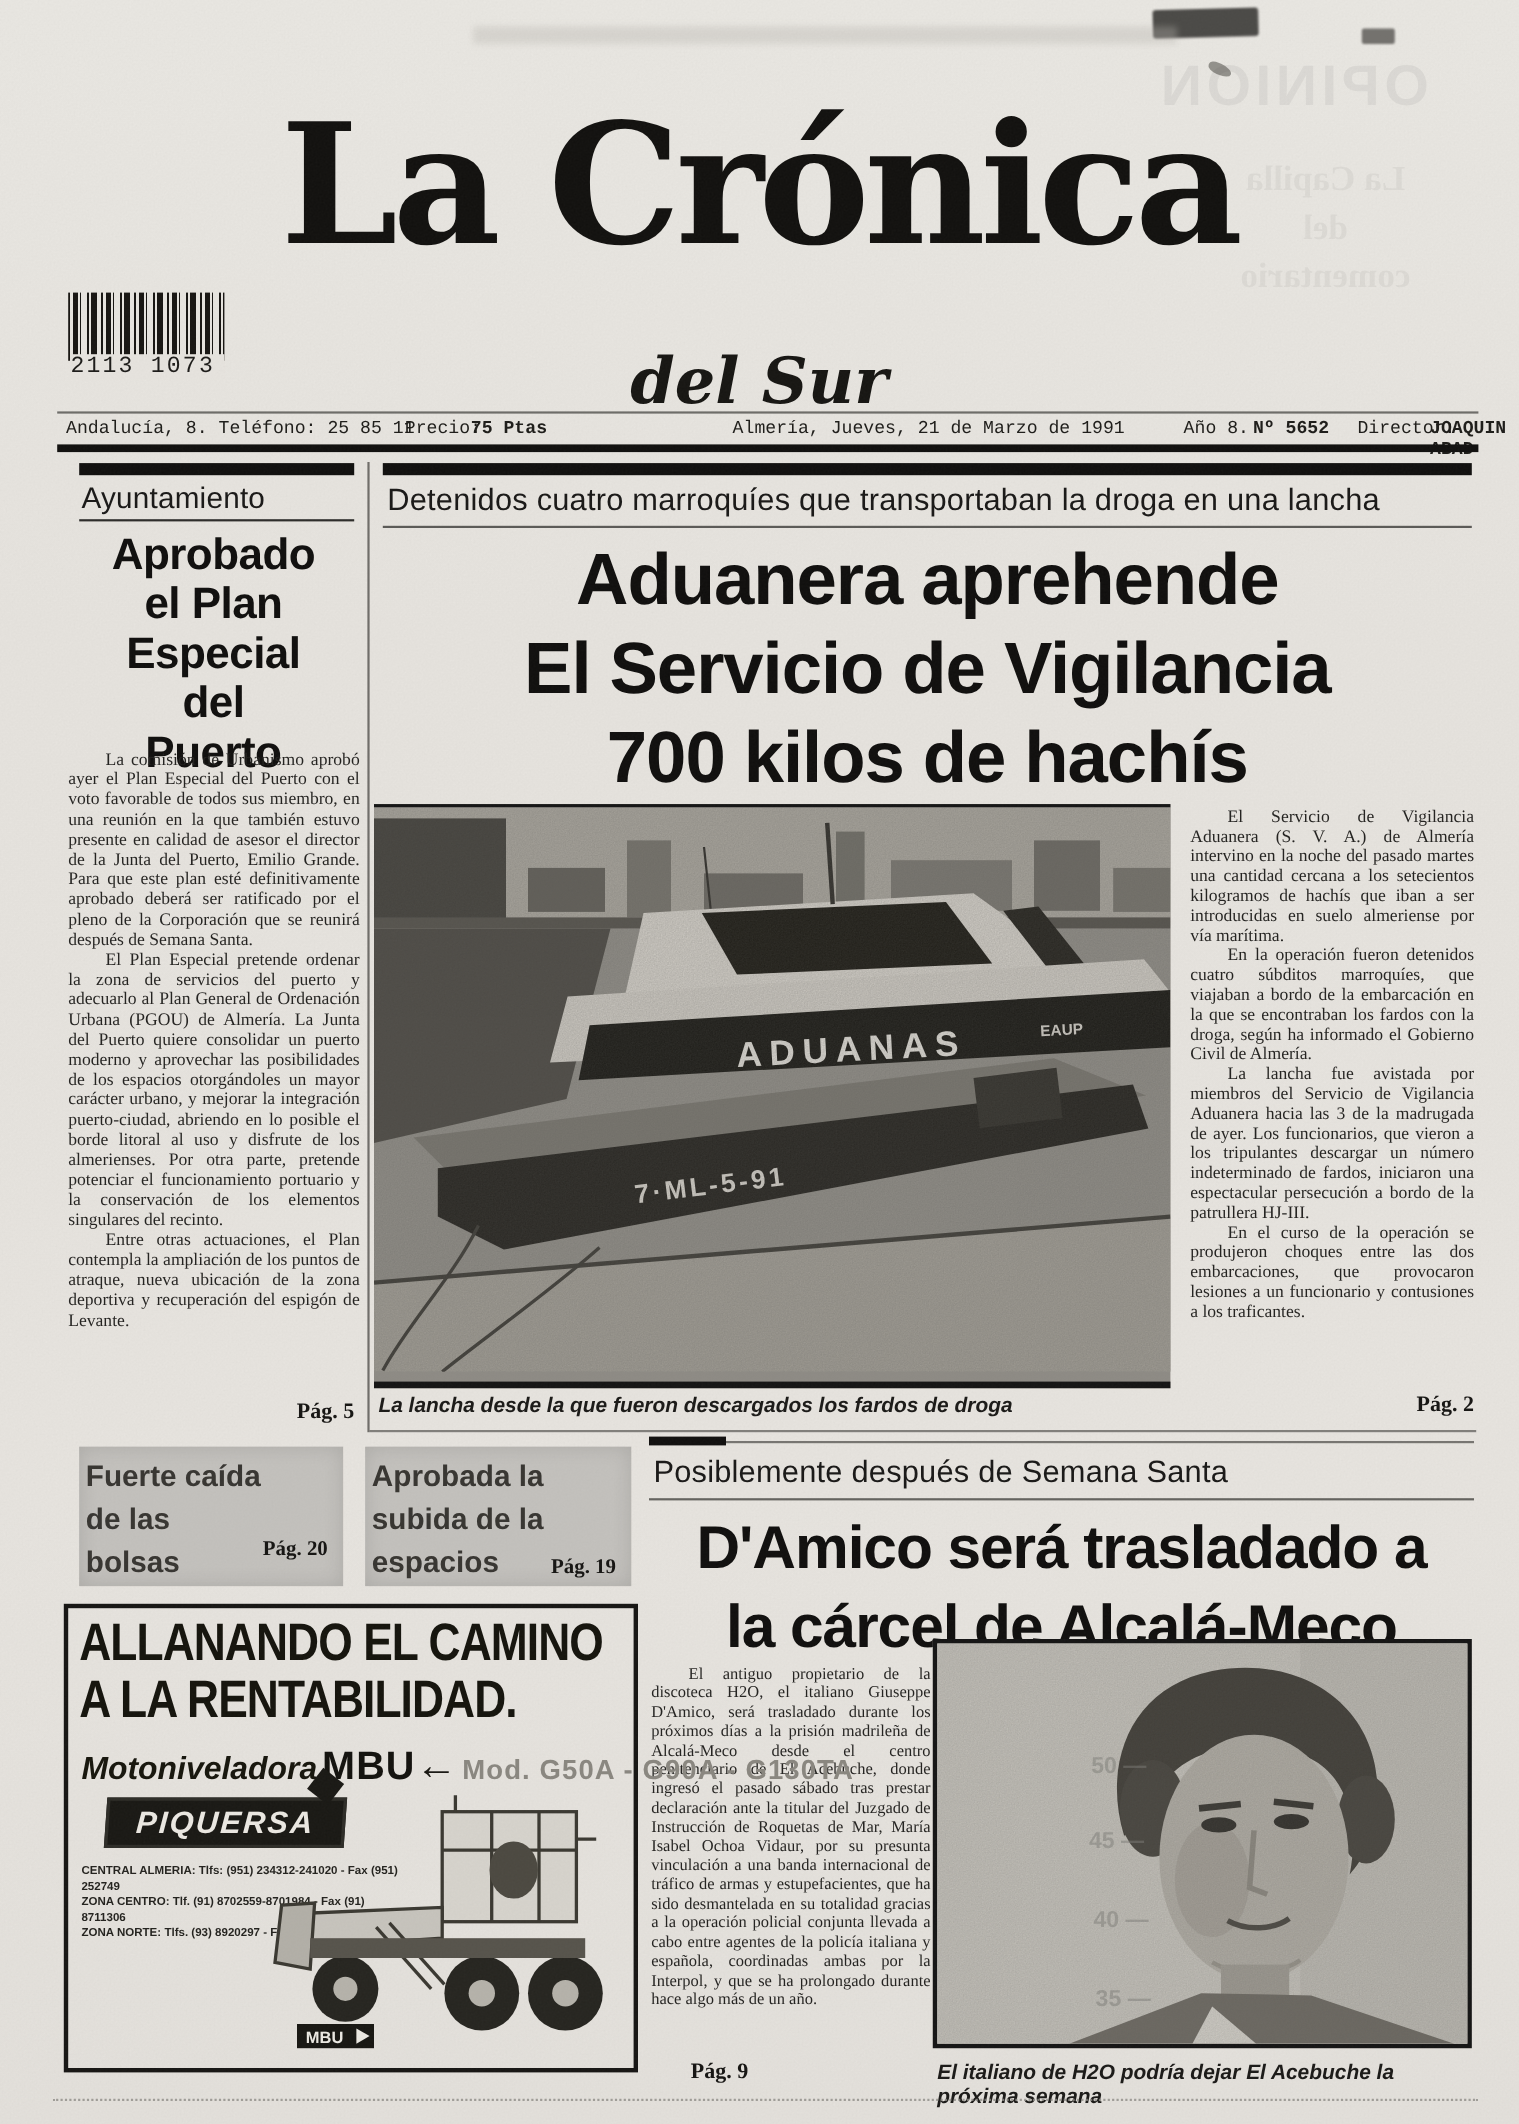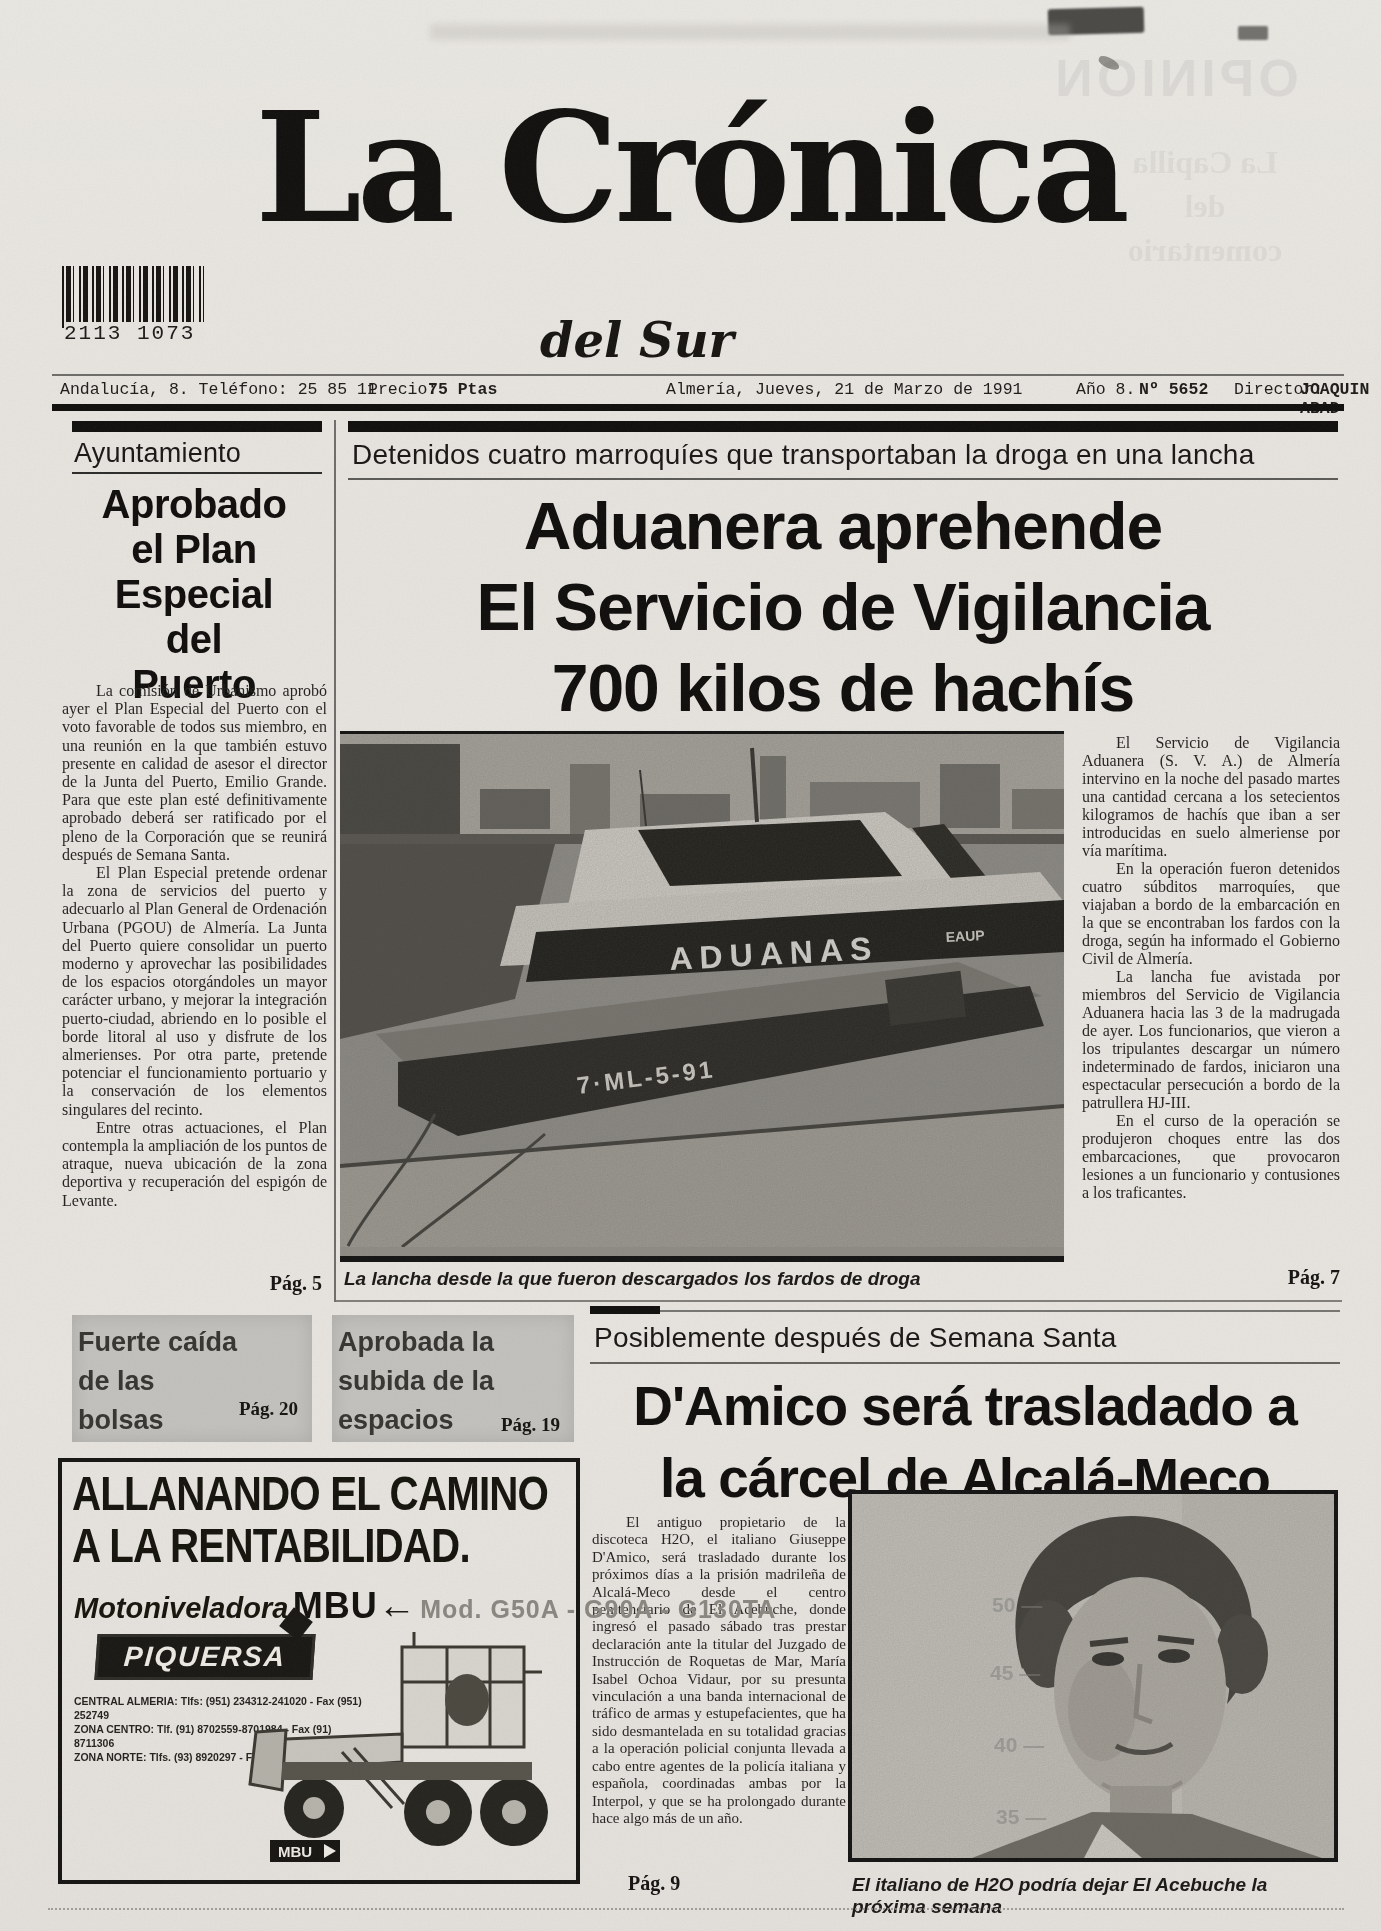--- a/index.html
+++ b/index.html
@@ -49,7 +49,7 @@
   </div>
 
   <div class="abs" style="left:140px;top:88px;width:1100px;text-align:center;font-family:'DejaVu Serif',serif;font-weight:bold;font-size:152px;line-height:160px;color:#0e0d0b;letter-spacing:-5px;">La Crónica</div>
-  <div class="abs" style="left:540px;top:312px;width:300px;font-family:'DejaVu Serif',serif;font-style:italic;font-weight:bold;font-size:48px;color:#13120f;">del Sur</div>
+  <div class="abs" style="left:540px;top:312px;width:300px;text-align:center;font-family:'DejaVu Serif',serif;font-style:italic;font-weight:bold;font-size:58px;color:#13120f;">del Sur</div>
 
   <div class="abs rule" style="left:52px;top:374px;width:1292px;height:2px;opacity:.65;"></div>
   <div class="abs" style="left:56px;top:380px;width:1290px;height:22px;font-size:16.5px;color:#1a1916;font-family:Liberation Mono, monospace;">

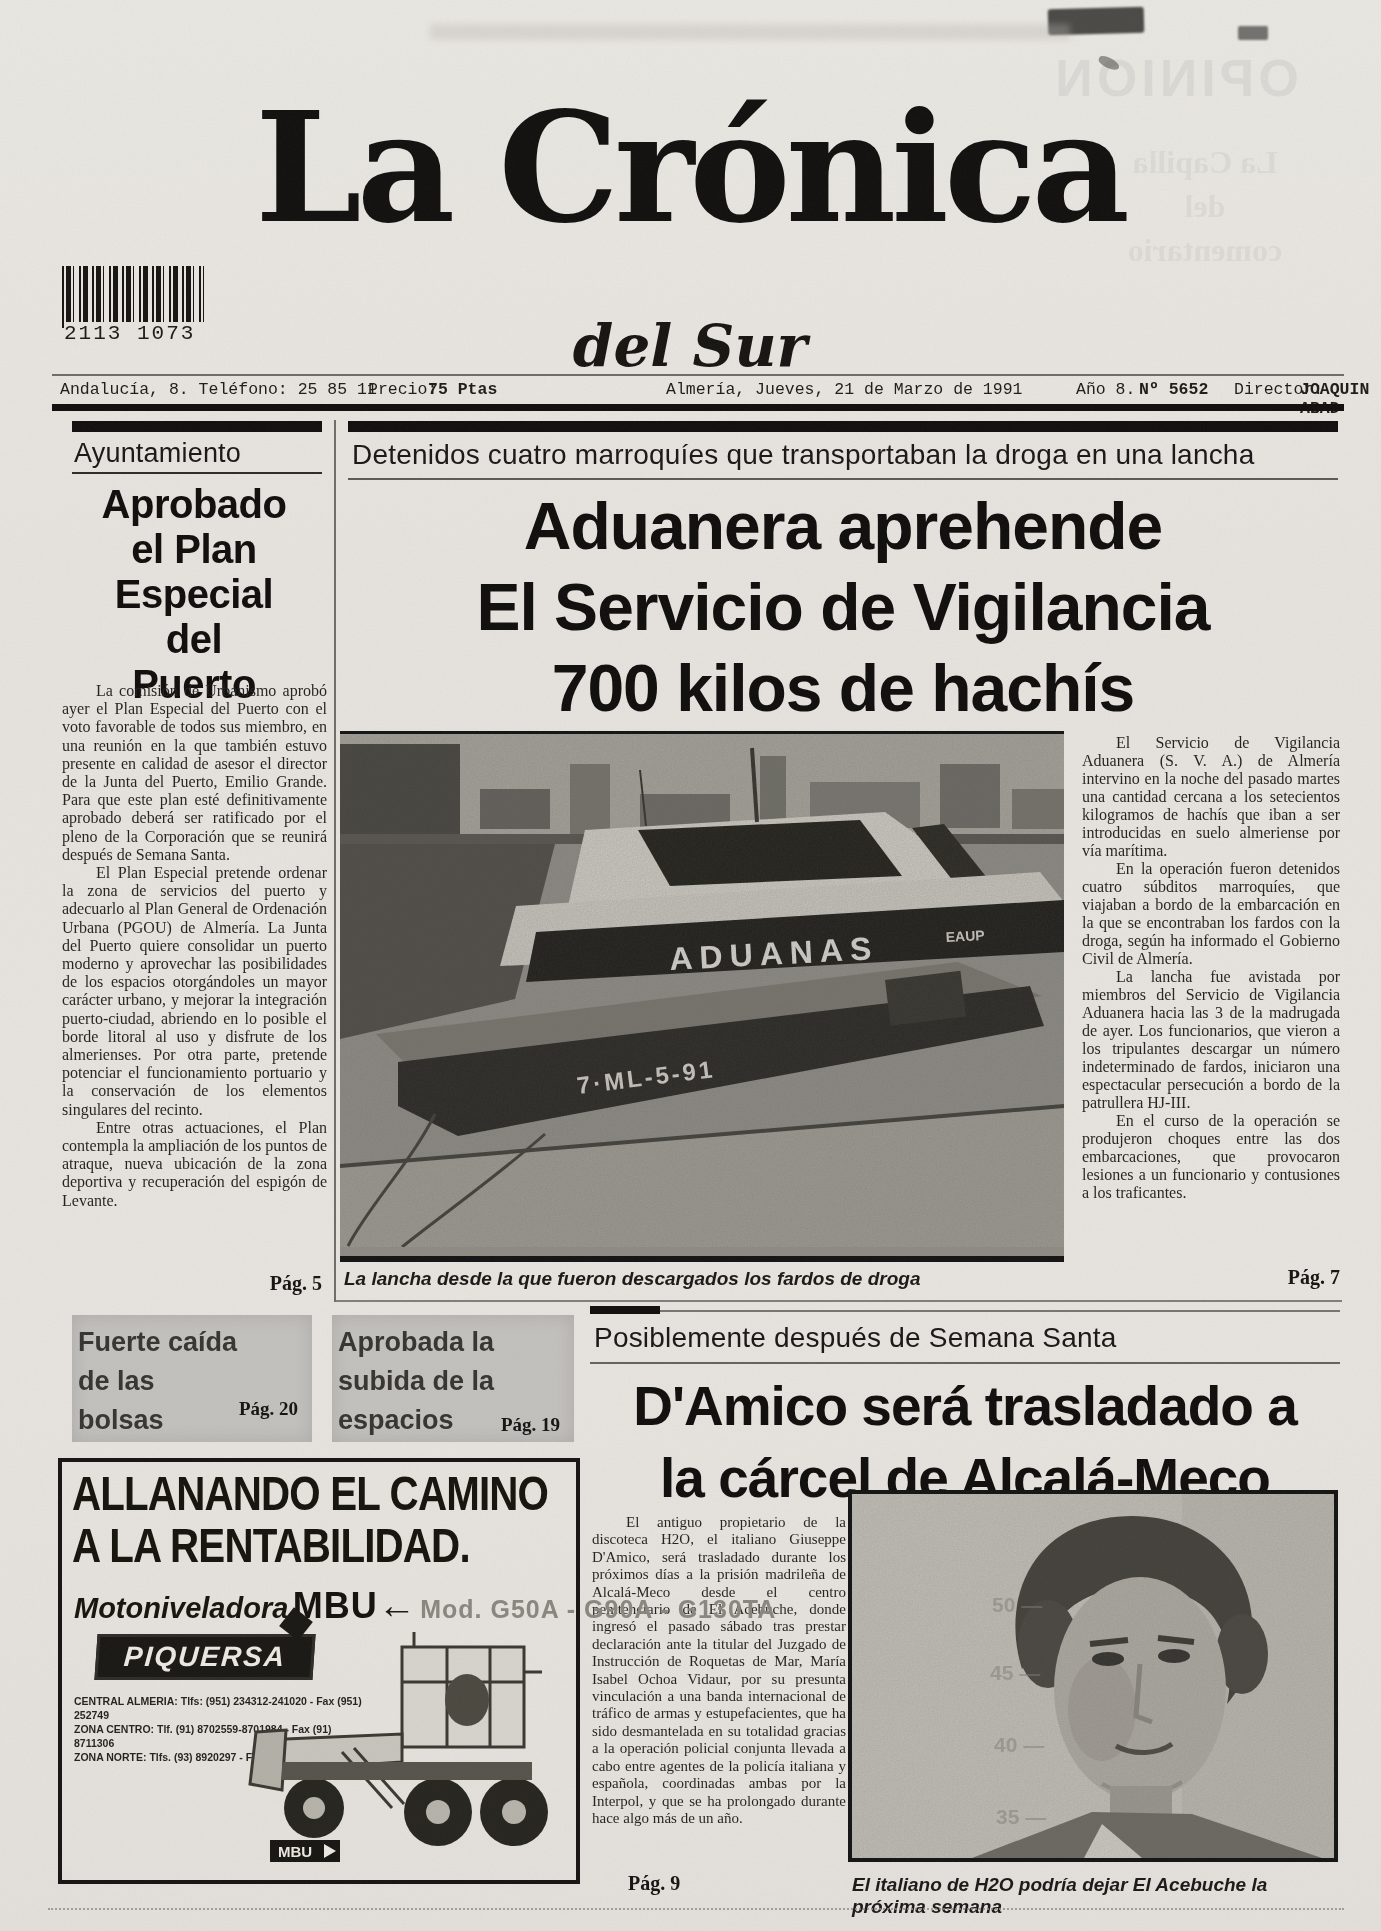--- a/index.html
+++ b/index.html
@@ -148,7 +148,7 @@
     <p>La lancha fue avistada por miembros del Servicio de Vigilancia Aduanera hacia las 3 de la madrugada de ayer. Los funcionarios, que vieron a los tripulantes descargar un número indeterminado de fardos, iniciaron una espectacular persecución a bordo de la patrullera HJ-III.</p>
     <p>En el curso de la operación se produjeron choques entre las dos embarcaciones, que provocaron lesiones a un funcionario y contusiones a los traficantes.</p>
   </div>
-  <div class="abs pageref" style="left:1082px;top:1266px;width:258px;text-align:right;font-size:20px;">Pág. 7</div>
+  <div class="abs pageref" style="left:1082px;top:1266px;width:258px;text-align:right;font-size:20px;">Pág. 2</div>
 
   <div class="abs rule" style="left:336px;top:1300px;width:1006px;height:2px;opacity:.55;"></div>
 

